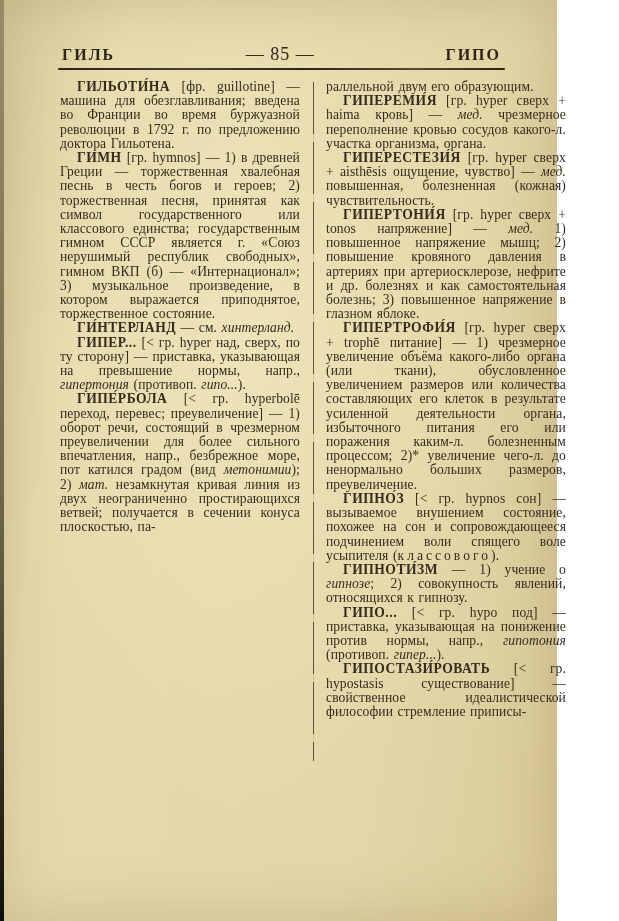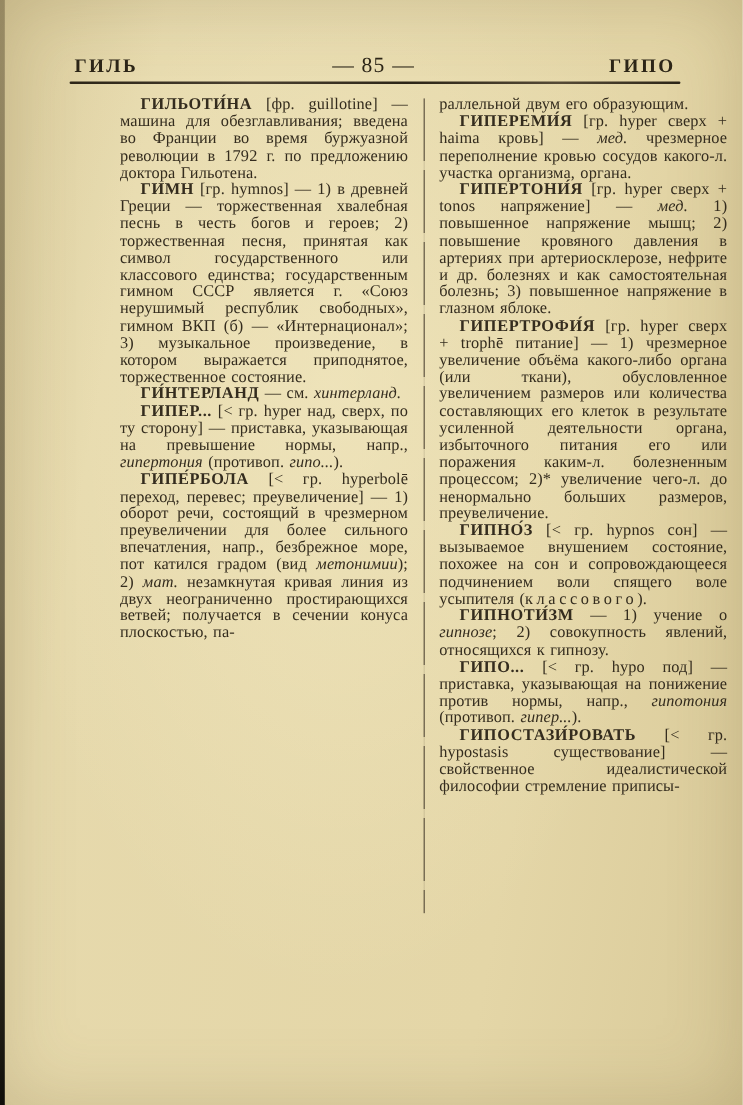--- a/index.html
+++ b/index.html
@@ -10,7 +10,7 @@
   }
   .page {
     position: relative;
-    width: 619px; height: 921px;
+    width: 557px; height: 921px;
     background:
       radial-gradient(ellipse at 45% 35%, rgba(255,248,215,0.35) 0%, rgba(0,0,0,0) 60%),
       linear-gradient(100deg, #d9cb9c 0%, #e6d9ac 18%, #e4d6a7 70%, #d9ca99 100%);

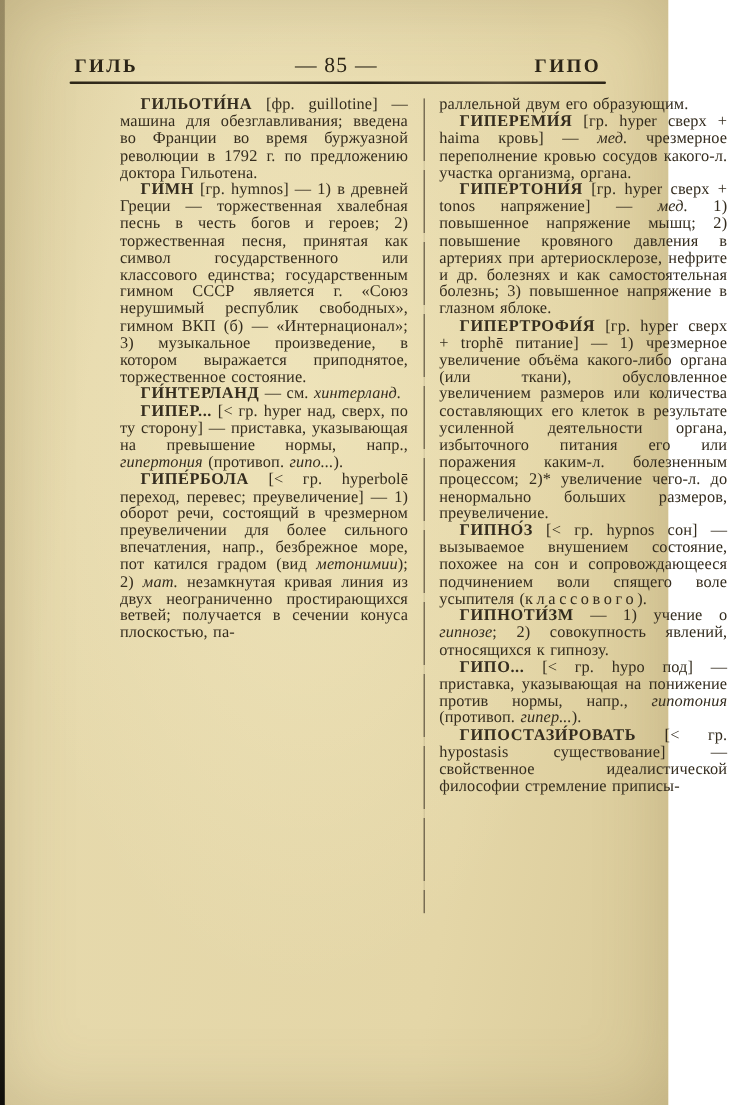--- a/index.html
+++ b/index.html
@@ -35,7 +35,6 @@
   .columns {
     position: absolute; top: 80px; left: 60px; right: 52px; bottom: 70px;
     display: flex;
-    margin-left: 40px;
   }
   .col {
     width: 240px; flex: 0 0 240px;

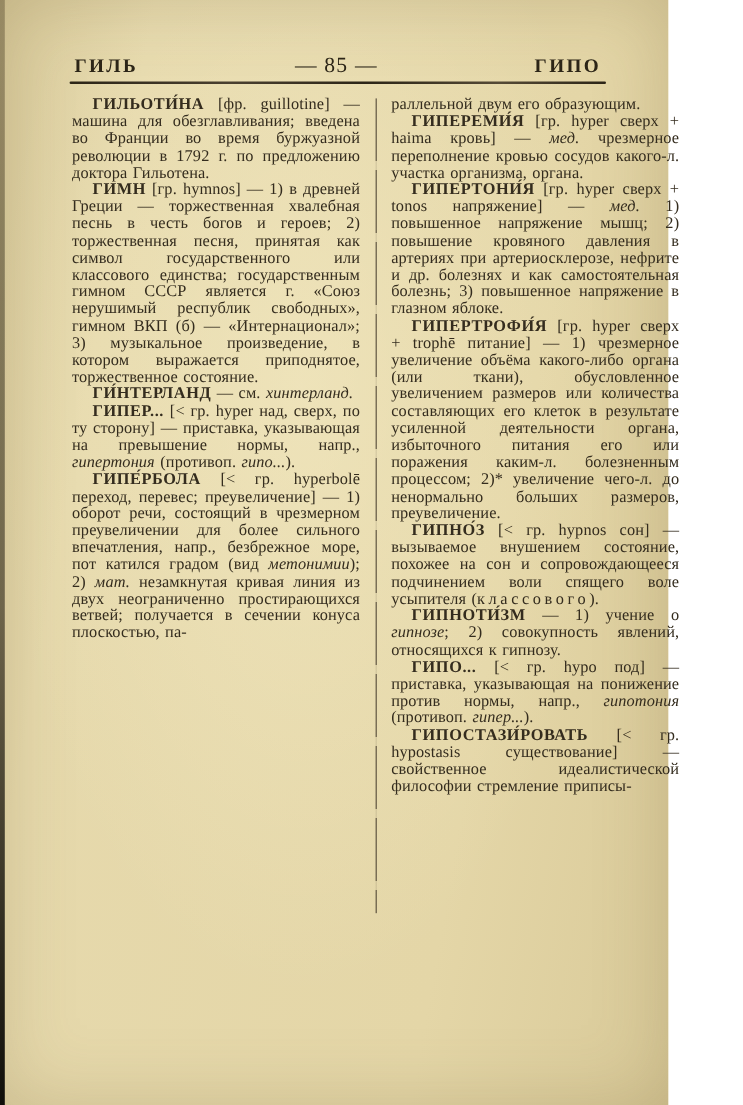--- a/index.html
+++ b/index.html
@@ -80,6 +80,7 @@
     <section class="col">
         <p class="entry no-indent"><span class="seg-n">раллельной двум его образующим.</span></p>
         <p class="entry"><span class="seg-hw">ГИПЕРЕМИ́Я</span><span class="seg-n"> [гр. hyper сверх + haima кровь] — </span><span class="seg-i">мед.</span><span class="seg-n"> чрезмерное переполнение кровью сосудов какого-л. участка организма, органа.</span></p>
+        <p class="entry"><span class="seg-hw">ГИПЕРЕСТЕЗИ́Я</span><span class="seg-n"> [гр. hyper сверх + aisthēsis ощущение, чувство] — </span><span class="seg-i">мед.</span><span class="seg-n"> повышенная, болезненная (кожная) чувствительность.</span></p>
         <p class="entry"><span class="seg-hw">ГИПЕРТОНИ́Я</span><span class="seg-n"> [гр. hyper сверх + tonos напряжение] — </span><span class="seg-i">мед.</span><span class="seg-n"> 1) повышенное напряжение мышц; 2) повышение кровяного давления в артериях при артериосклерозе, нефрите и др. болезнях и как самостоятельная болезнь; 3) повышенное напряжение в глазном яблоке.</span></p>
         <p class="entry"><span class="seg-hw">ГИПЕРТРОФИ́Я</span><span class="seg-n"> [гр. hyper сверх + trophē питание] — 1) чрезмерное увеличение объёма какого-либо органа (или ткани), обусловленное увеличением размеров или количества составляющих его клеток в результате усиленной деятельности органа, избыточного питания его или поражения каким-л. болезненным процессом; 2)* увеличение чего-л. до ненормально больших размеров, преувеличение.</span></p>
         <p class="entry"><span class="seg-hw">ГИПНО́З</span><span class="seg-n"> [&lt; гр. hypnos сон] — вызываемое внушением состояние, похожее на сон и сопровождающееся подчинением воли спящего воле усыпителя (</span><span class="seg-sp">классового</span><span class="seg-n">).</span></p>

